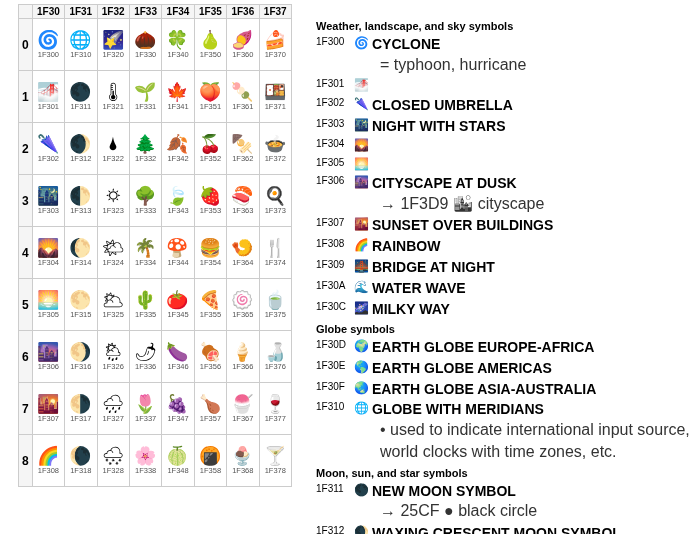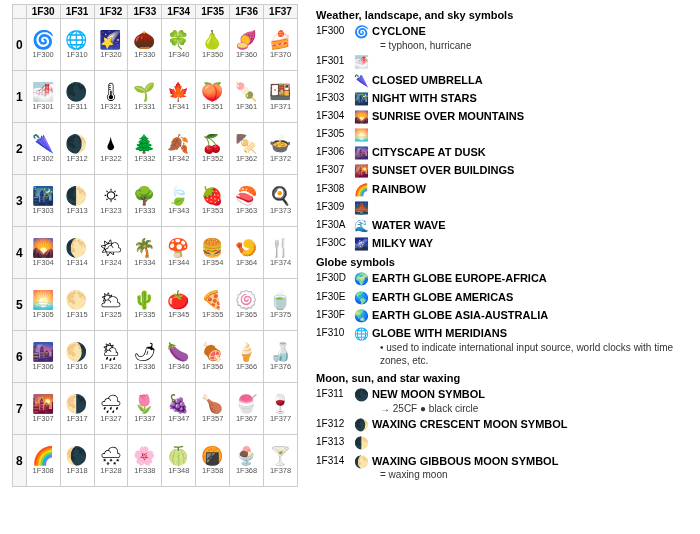--- a/index.html
+++ b/index.html
@@ -17,7 +17,7 @@
     
     .table-panel {
       width: 310px;
-      padding: 4px 12px;
+      padding: 4px 18px;
       flex-shrink: 0;
     }
 

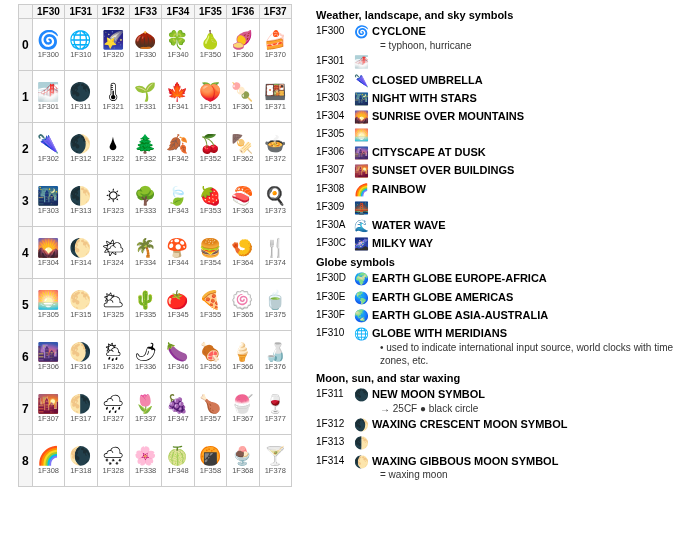--- a/index.html
+++ b/index.html
@@ -89,7 +89,7 @@
     }
 
     .section-title:first-child {
-      margin-top: 5px;
+      margin-top: 16px;
     }
 
     .entry {

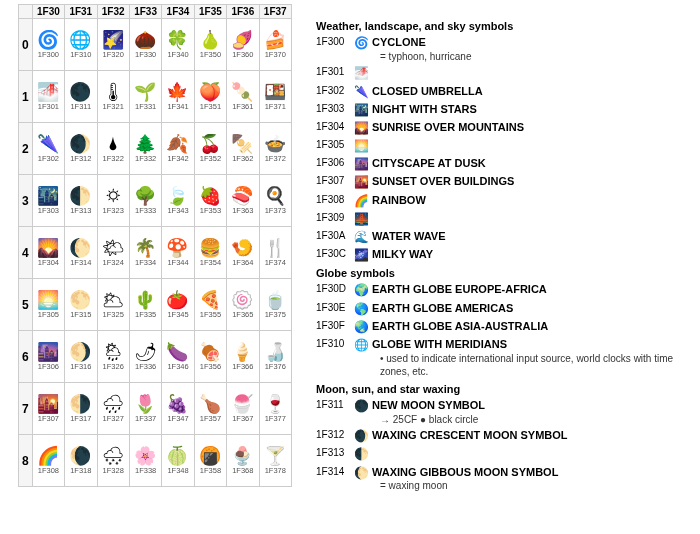--- a/index.html
+++ b/index.html
@@ -118,7 +118,7 @@
 
     .entry-name {
       font-weight: bold;
-      font-size: 11px;
+      font-size: 14px;
     }
 
     .entry-sub {

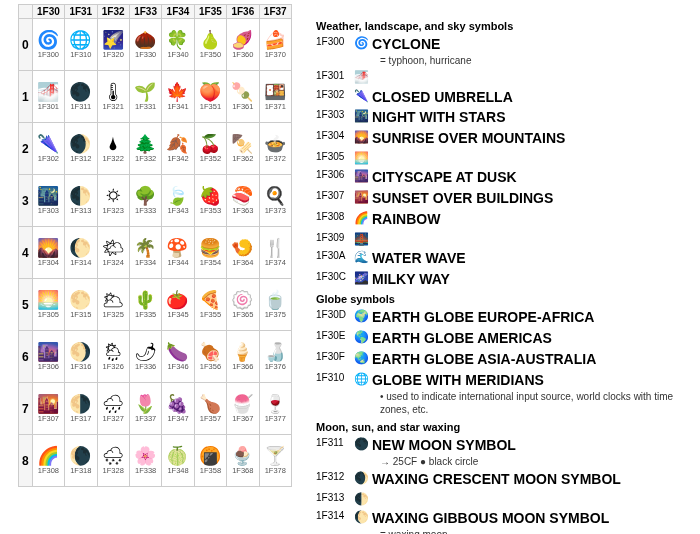--- a/index.html
+++ b/index.html
@@ -122,7 +122,7 @@
     }
 
     .entry-sub {
-      font-size: 10px;
+      font-size: 16px;
       color: #333;
       margin-left: 8px;
     }

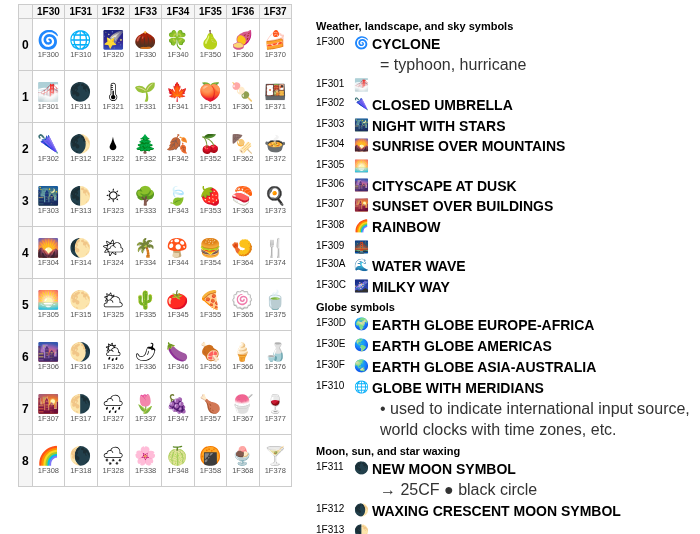--- a/index.html
+++ b/index.html
@@ -640,9 +640,6 @@
     <div class="entry">
       <span class="entry-code">1F304</span>
       <span class="entry-icon">🌄</span>
-      <div class="entry-desc">
-        <div class="entry-name">SUNRISE OVER MOUNTAINS</div>
-      </div>
     </div>
     <div class="entry">
       <span class="entry-code">1F305</span>

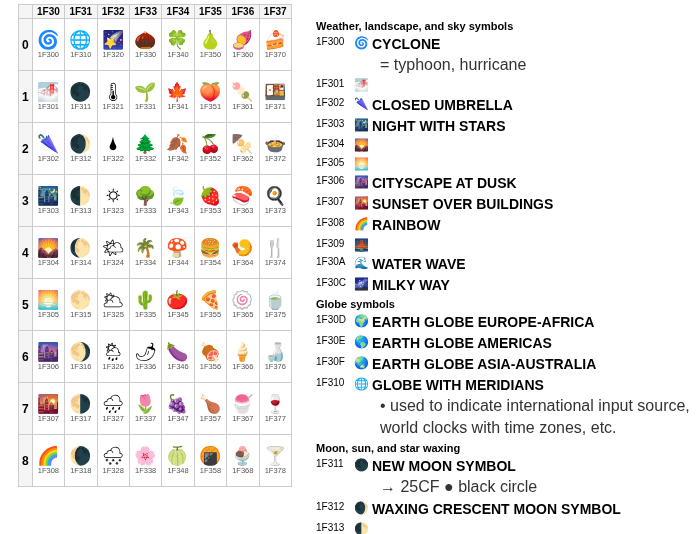--- a/index.html
+++ b/index.html
@@ -650,6 +650,7 @@
       <span class="entry-icon">🌆</span>
       <div class="entry-desc">
         <div class="entry-name">CITYSCAPE AT DUSK</div>
+        <div class="entry-sub">→ 1F3D9 🏙 cityscape</div>
       </div>
     </div>
     <div class="entry">

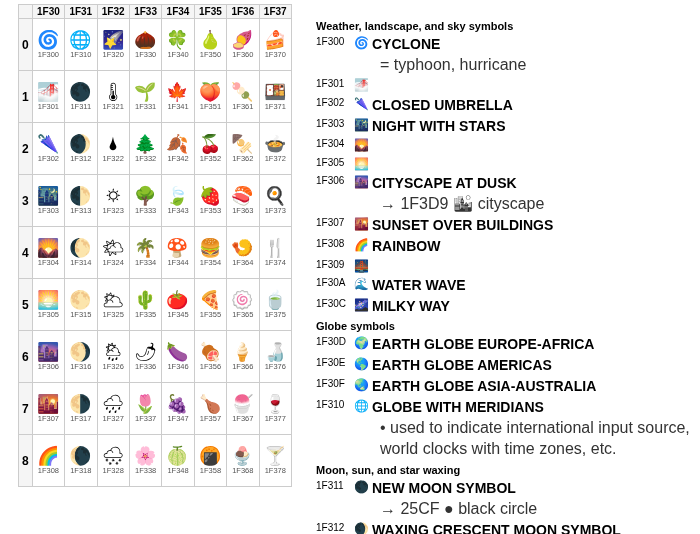--- a/index.html
+++ b/index.html
@@ -670,6 +670,9 @@
     <div class="entry">
       <span class="entry-code">1F309</span>
       <span class="entry-icon">🌉</span>
+      <div class="entry-desc">
+        <div class="entry-name">BRIDGE AT NIGHT</div>
+      </div>
     </div>
     <div class="entry">
       <span class="entry-code">1F30A</span>

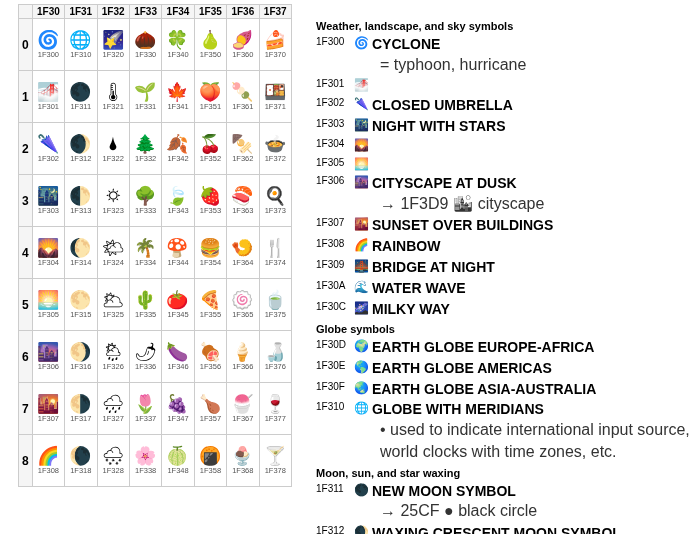--- a/index.html
+++ b/index.html
@@ -718,7 +718,7 @@
         <div class="entry-sub">• used to indicate international input source, world clocks with time zones, etc.</div>
       </div>
     </div>
-    <div class="section-title">Moon, sun, and star waxing</div>
+    <div class="section-title">Moon, sun, and star symbols</div>
     <div class="entry">
       <span class="entry-code">1F311</span>
       <span class="entry-icon">🌑</span>

